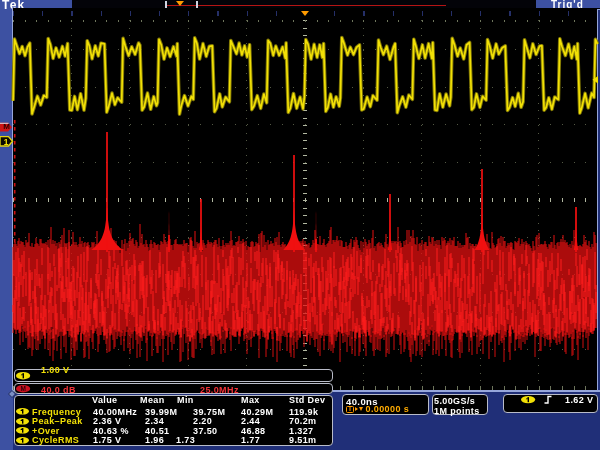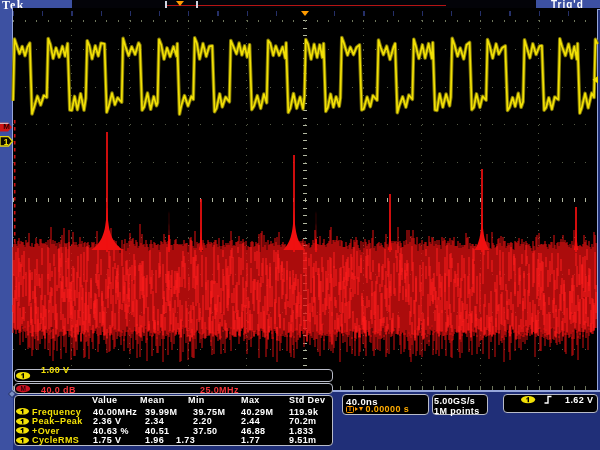--- a/index.html
+++ b/index.html
@@ -14,7 +14,7 @@
 
 <div class="abs" style="left:72px;top:0;width:528px;height:10px;background:#030308"></div>
 <div class="abs" style="left:0;top:0;width:72px;height:8px;background:#3d51a2"></div>
-<div class="abs txt" style="left:2px;top:-0.5px;color:#fff;font-family:Liberation Serif, serif;font-size:12px;line-height:10px;letter-spacing:1.2px">Tek</div>
+<div class="abs txt" style="left:2px;top:-0.5px;color:#fff;font-family:Liberation Sans, sans-serif;font-size:12px;line-height:10px;letter-spacing:1.2px">Tek</div>
 <div class="abs txt" style="left:37px;top:13px;color:#fff;font-size:16px;line-height:9px;letter-spacing:0.8px">Run</div>
 <div class="abs" style="left:536px;top:0;width:64px;height:8px;background:#3d51a2"></div>
 <div class="abs txt" style="left:551px;top:0px;color:#fff;font-size:10px;line-height:9px;letter-spacing:1px">Trig'd</div>

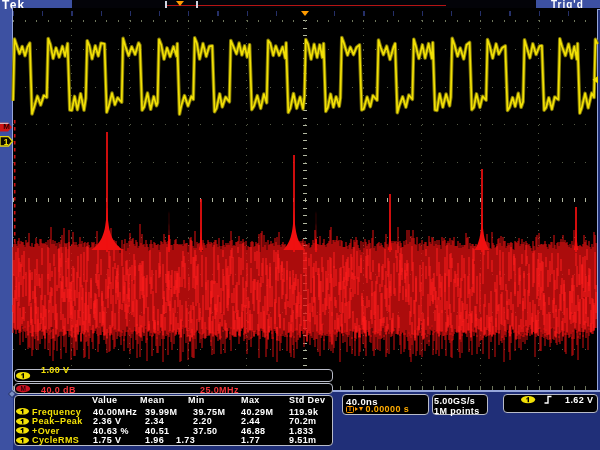--- a/index.html
+++ b/index.html
@@ -122,7 +122,7 @@
 <div class="box" style="left:14px;top:395px;width:319px;height:50.5px"></div>
 <div class="abs txt w" style="left:92px;top:395.6px">Value</div>
 <div class="abs txt w" style="left:140px;top:395.6px">Mean</div>
-<div class="abs txt w" style="left:188px;top:395.6px">Min</div>
+<div class="abs txt w" style="left:177px;top:395.6px">Min</div>
 <div class="abs txt w" style="left:241px;top:395.6px">Max</div>
 <div class="abs txt w" style="left:289px;top:395.6px">Std Dev</div>
 <svg class="abs" style="left:15.5px;top:408.3px" width="14" height="8">

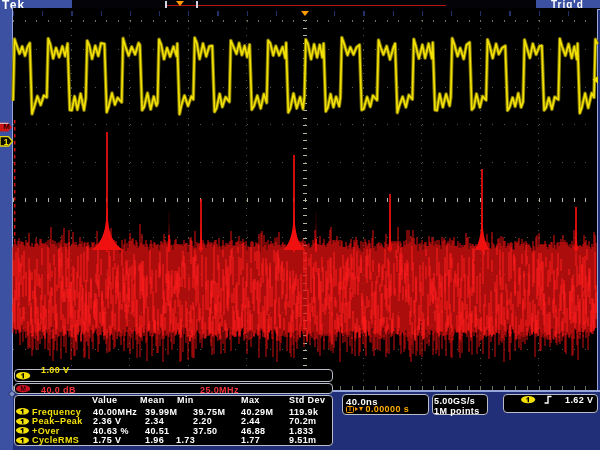--- a/index.html
+++ b/index.html
@@ -157,7 +157,7 @@
 <div class="abs txt w" style="left:145px;top:426.7px">40.51</div>
 <div class="abs txt w" style="left:193px;top:426.7px">37.50</div>
 <div class="abs txt w" style="left:241px;top:426.7px">46.88</div>
-<div class="abs txt w" style="left:289px;top:426.7px">1.833</div>
+<div class="abs txt w" style="left:289px;top:426.7px">1.327</div>
 <svg class="abs" style="left:15.5px;top:436.5px" width="14" height="8">
     <ellipse cx="6.50" cy="3.30" rx="6.50" ry="3.30" fill="#f2e006"></ellipse>
     <rect x="6.00" y="1.06" width="1.4" height="4.62" fill="#000"></rect>

